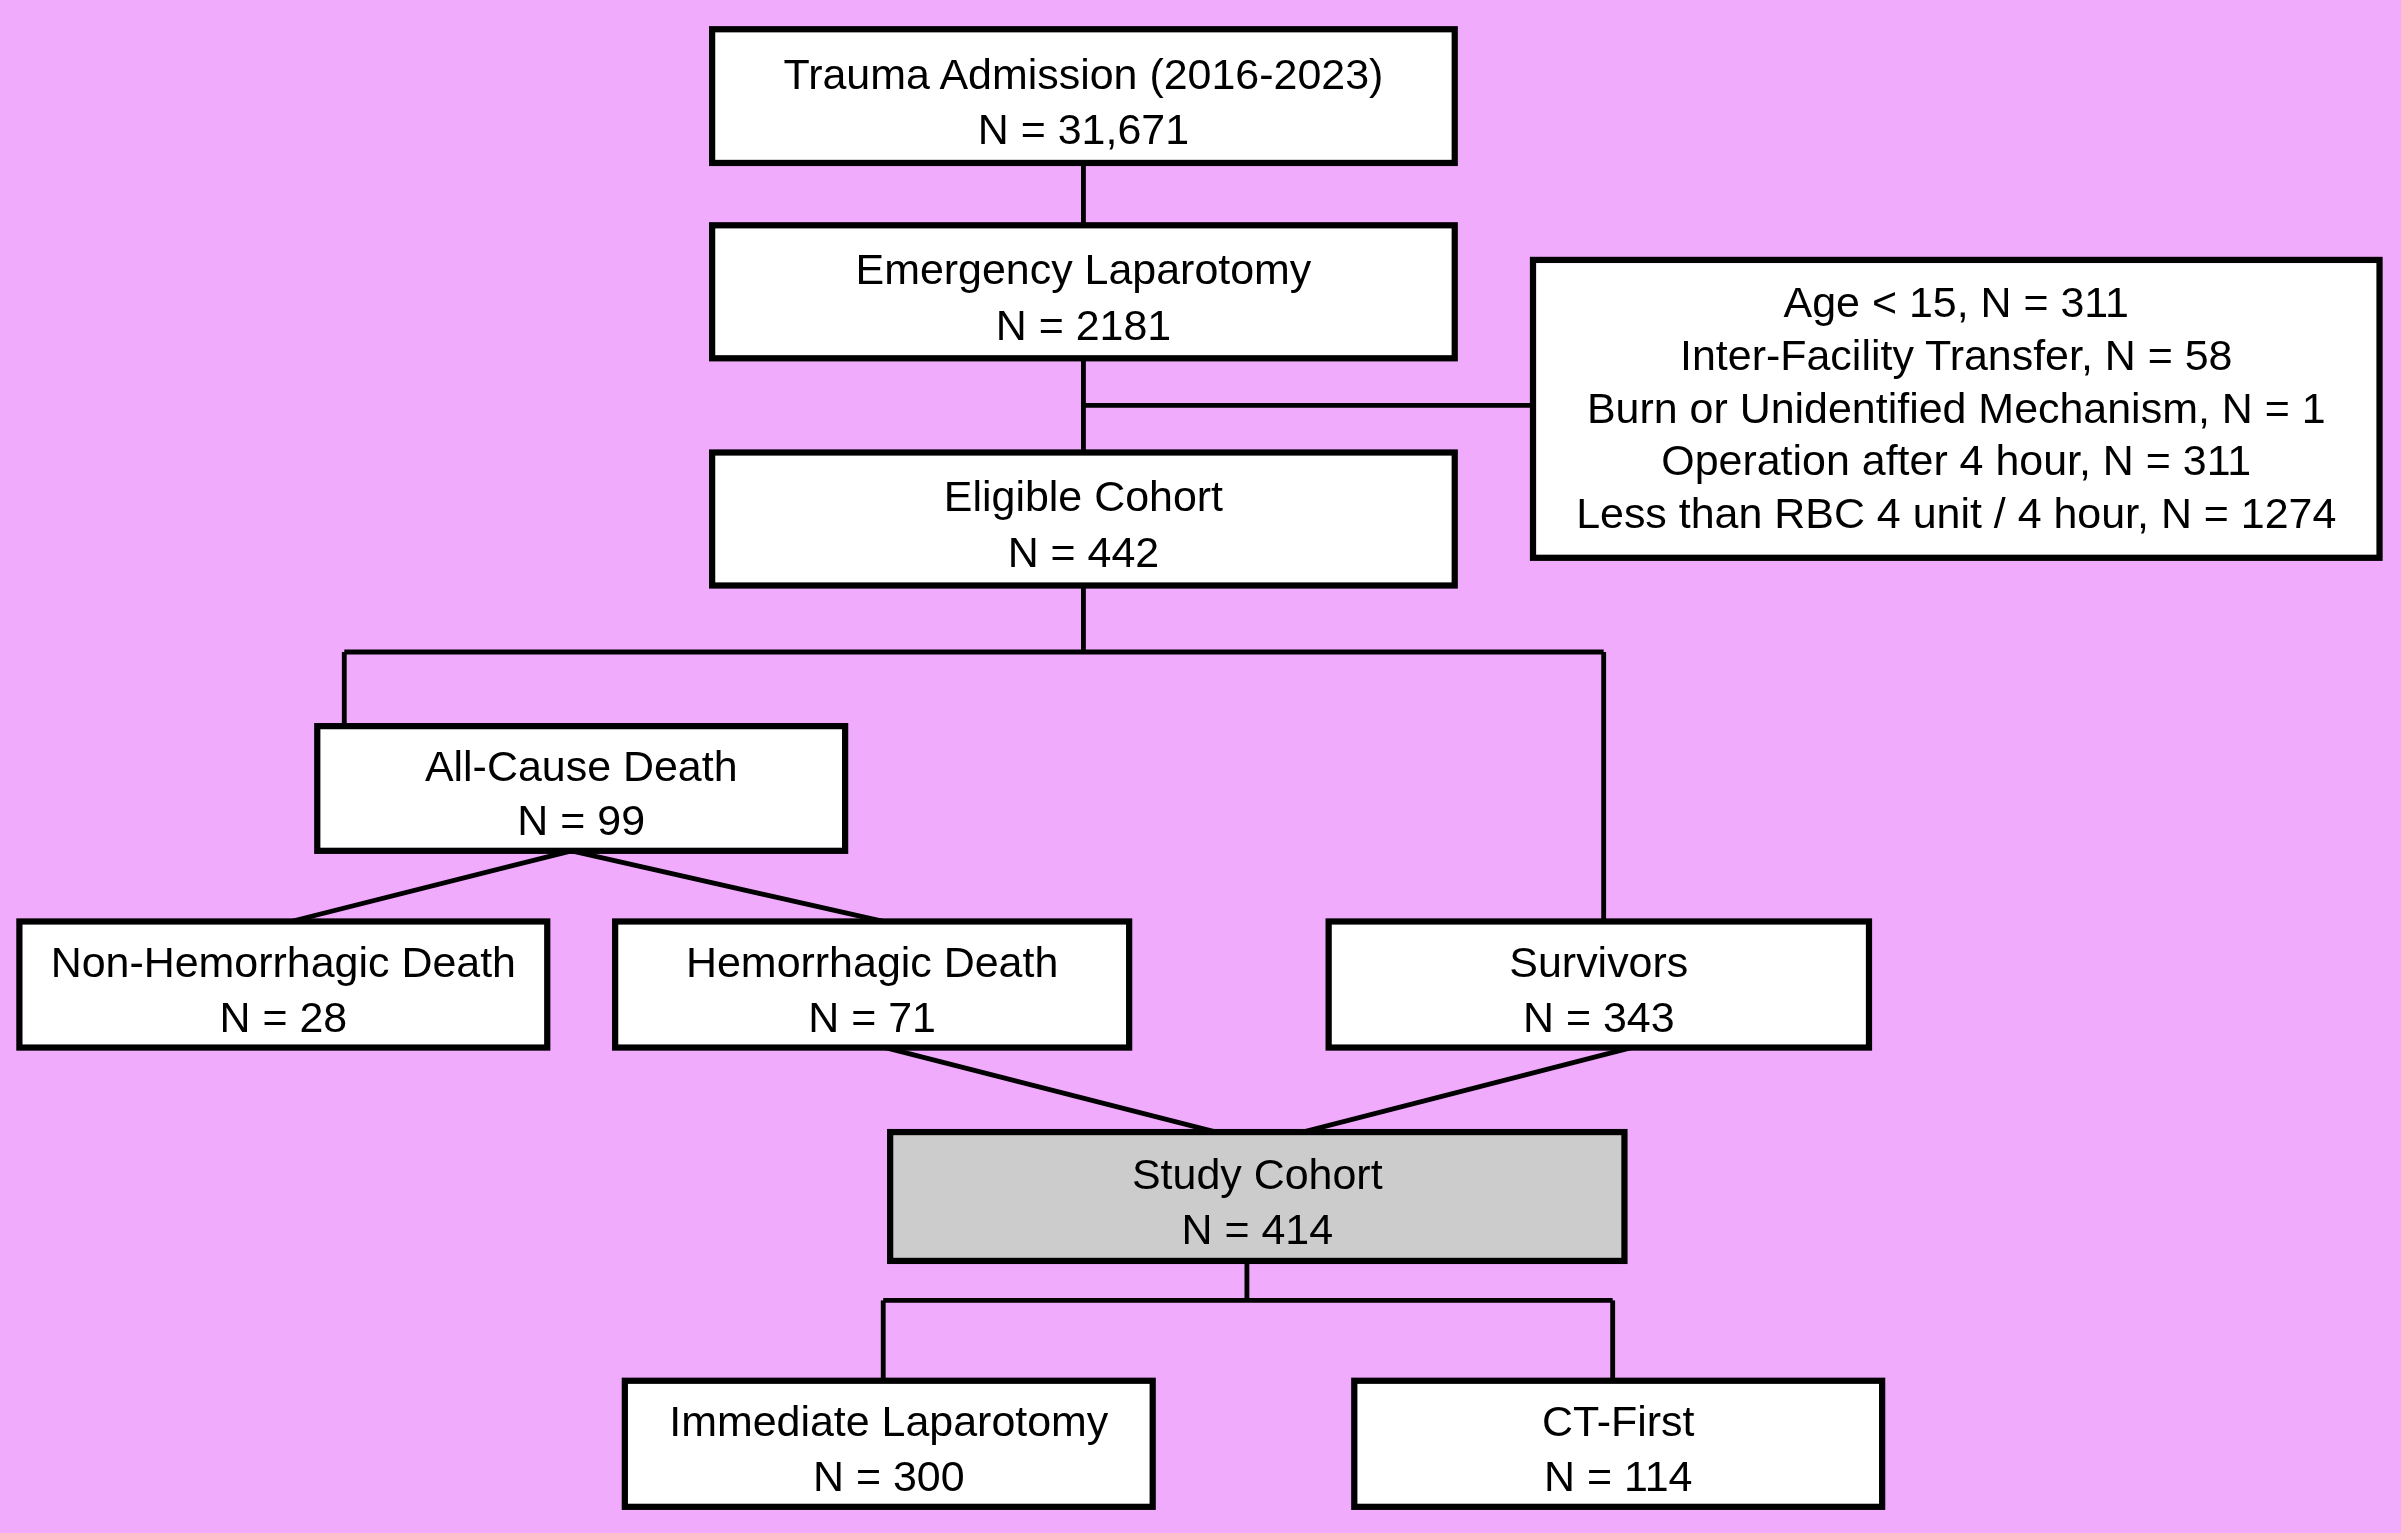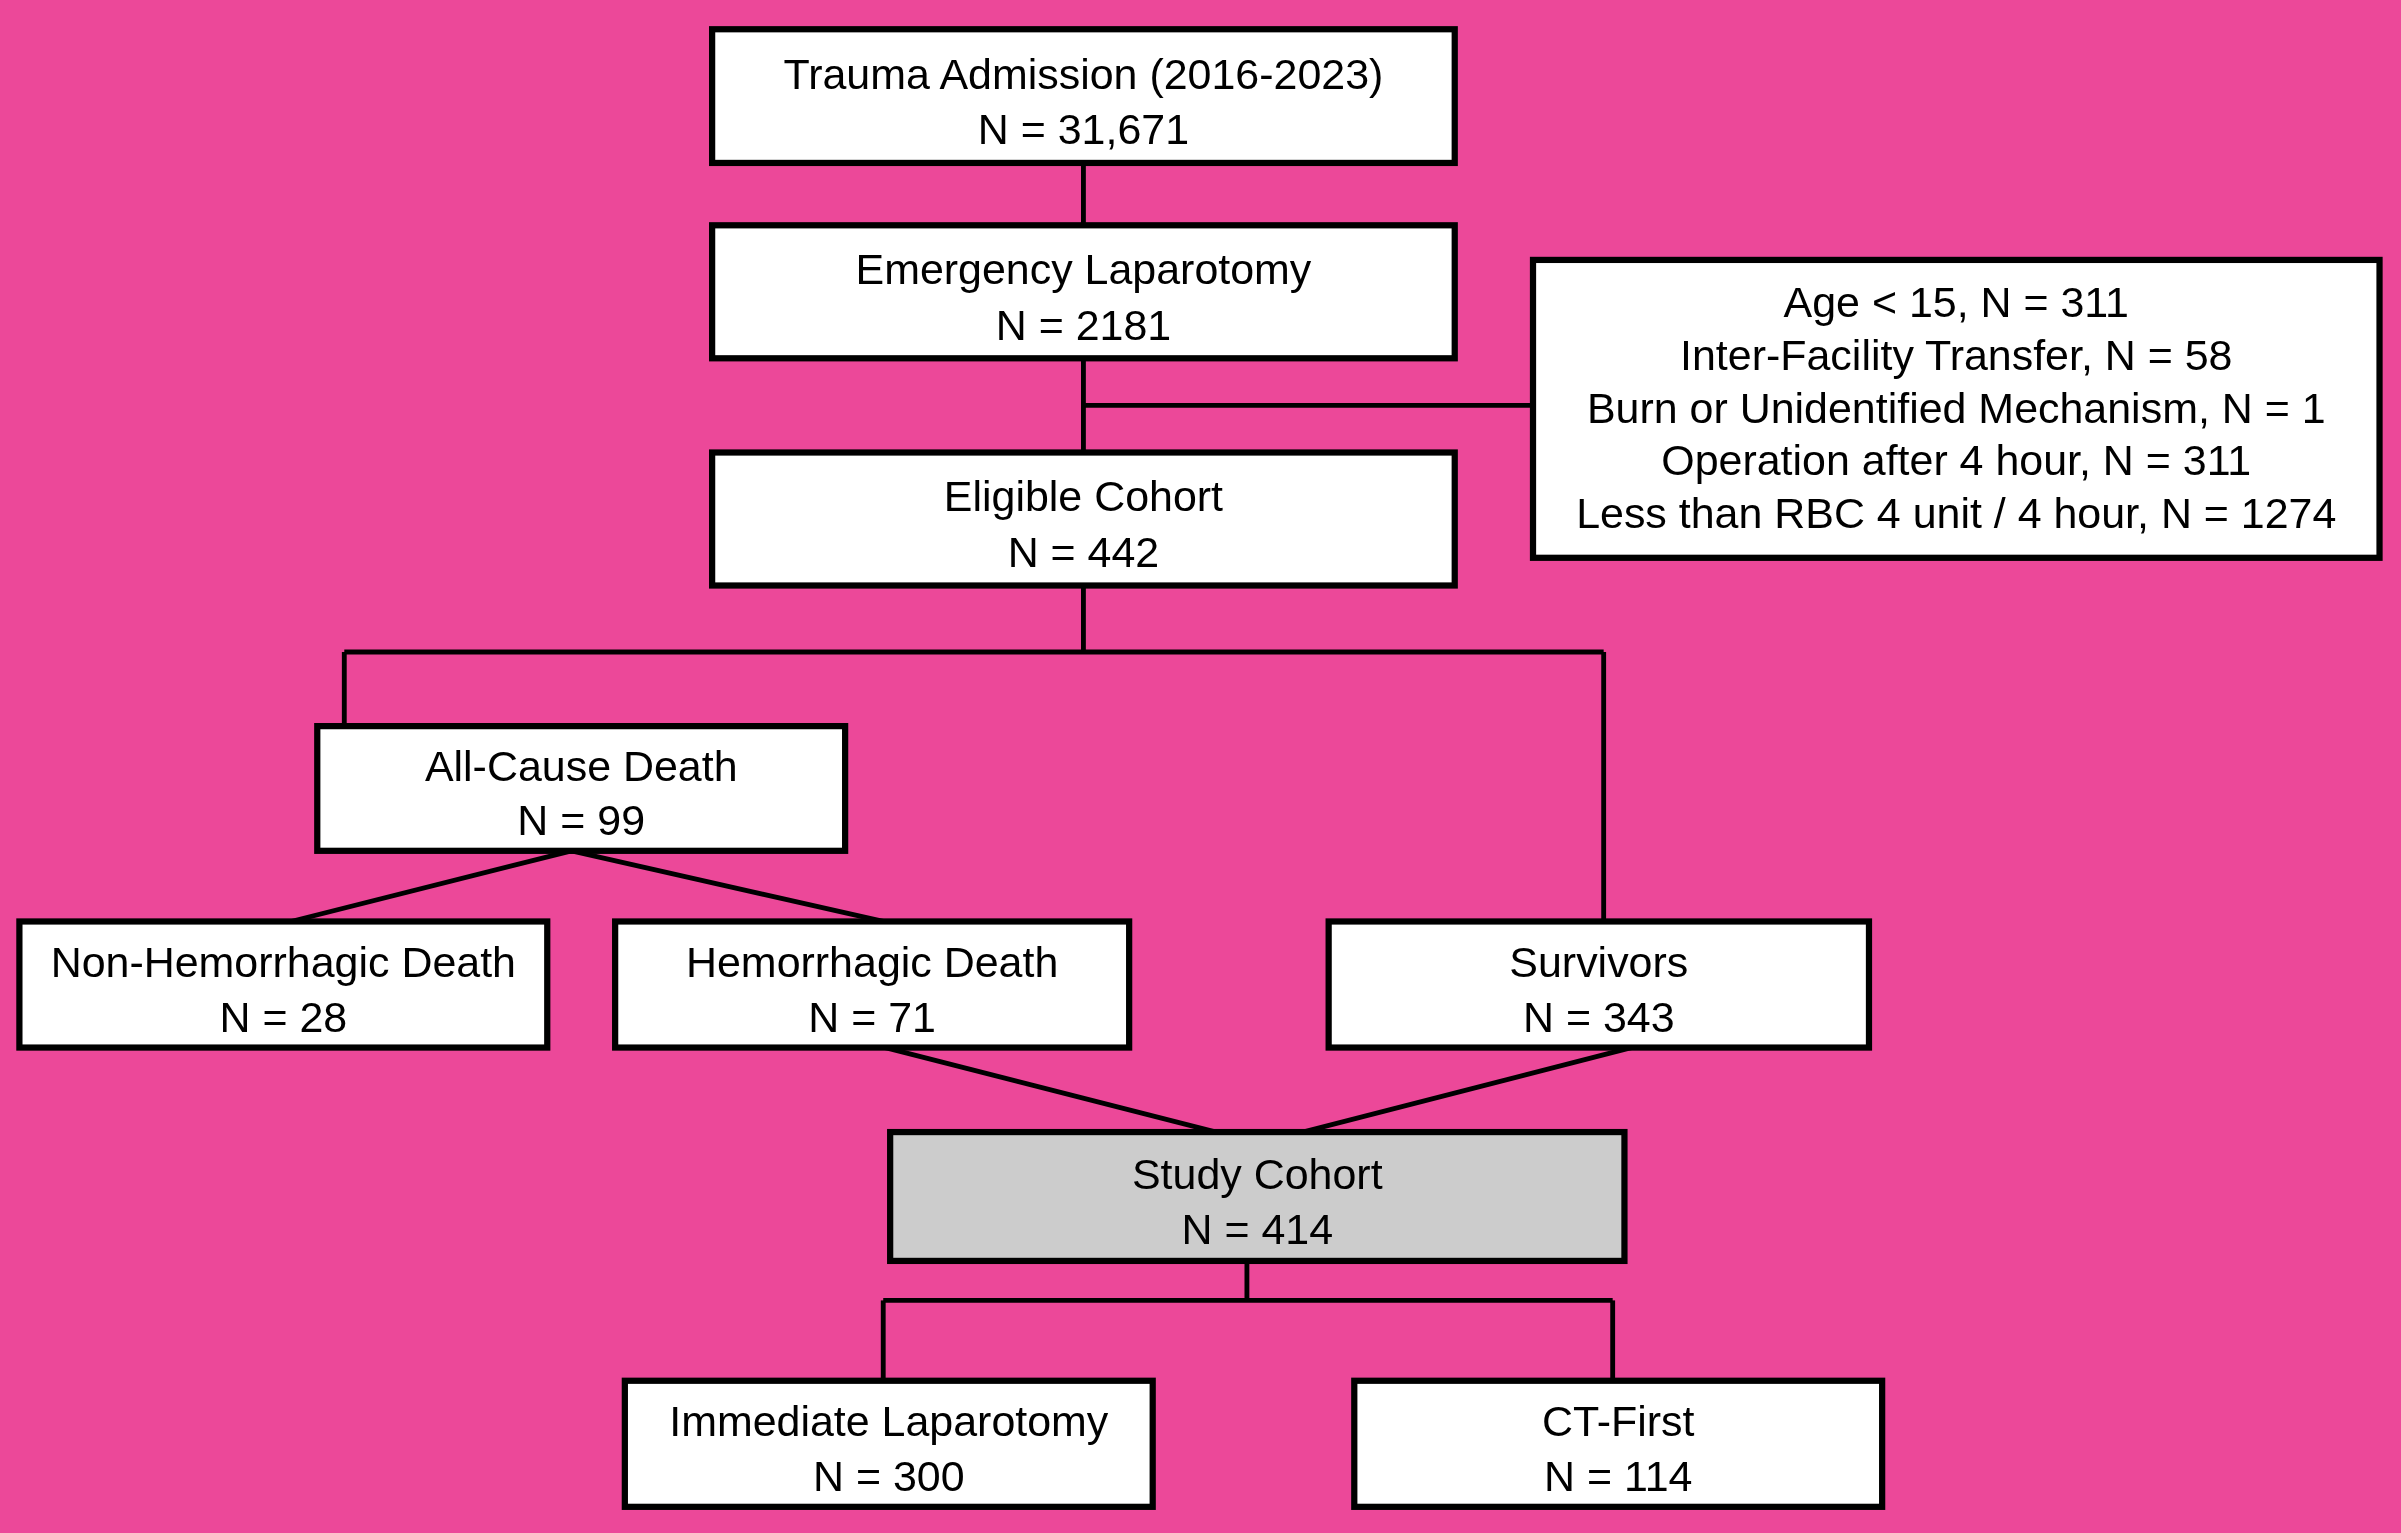--- a/index.html
+++ b/index.html
@@ -17,7 +17,7 @@
     position: relative;
     width: 2401px;
     height: 1534px;
-    background: #ec4899;
+    background: #f0abfc;
   }
   svg.chart-svg {
     display: block;

